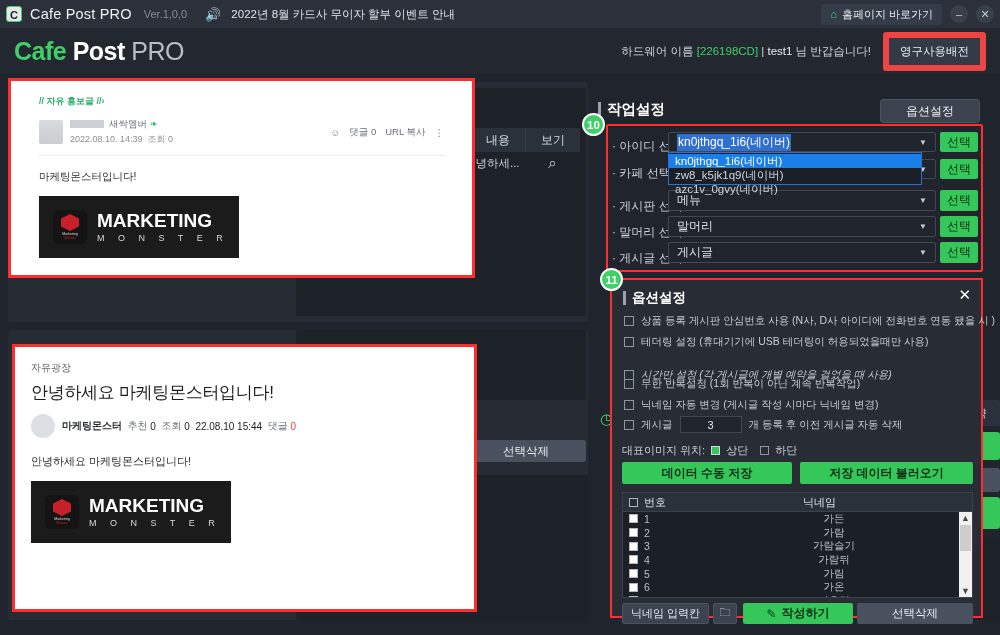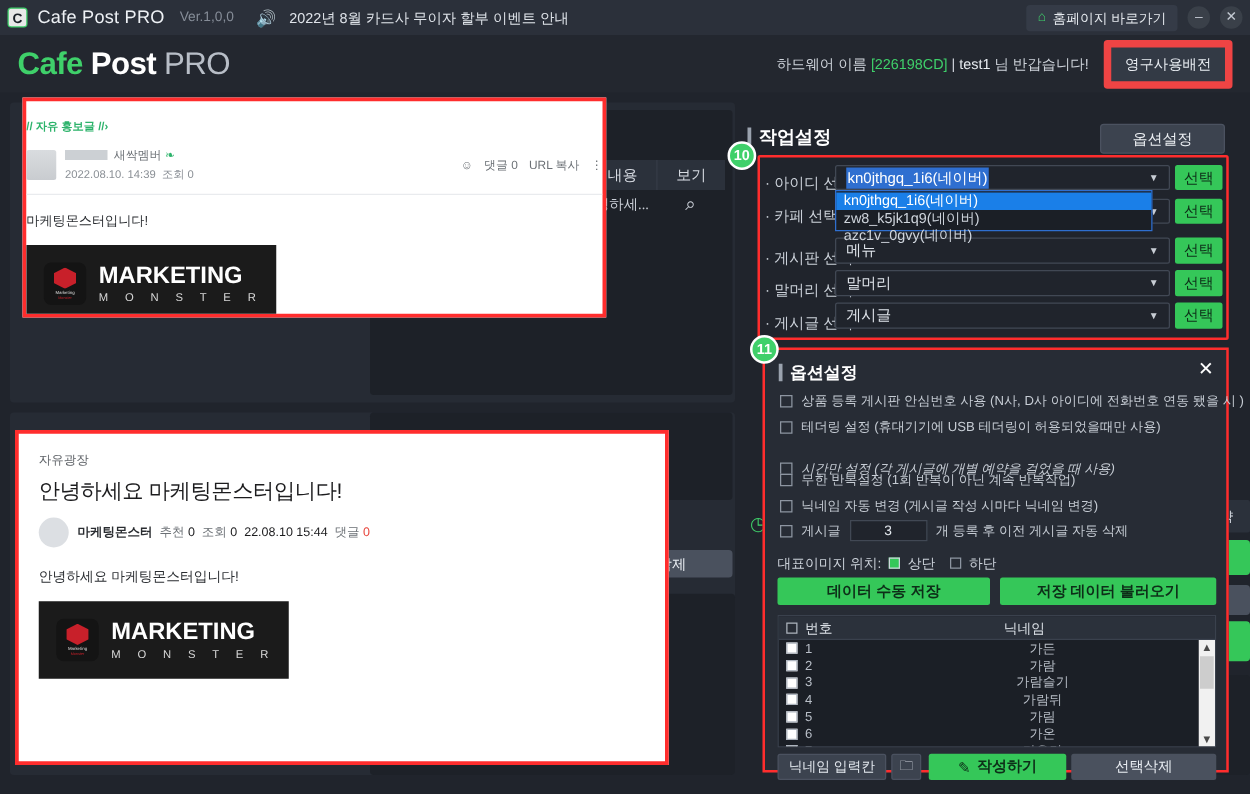--- a/index.html
+++ b/index.html
@@ -259,7 +259,7 @@
   <div class="bg-green" style="left:962px; top:497px; width:38px; height:32px;"></div>
   <div class="bg-dark" style="left:960px; top:540px; width:40px; height:80px;"></div>
 
-  <div class="preview" style="left:18px; top:78px; width:467px; height:176px; padding:14px 0;">
+  <div class="preview" style="left:8px; top:78px; width:467px; height:200px; padding:14px 28px;">
     <div class="pv-cat green">
       <span>// 자유 홍보글 //</span><span>›</span>
     </div>

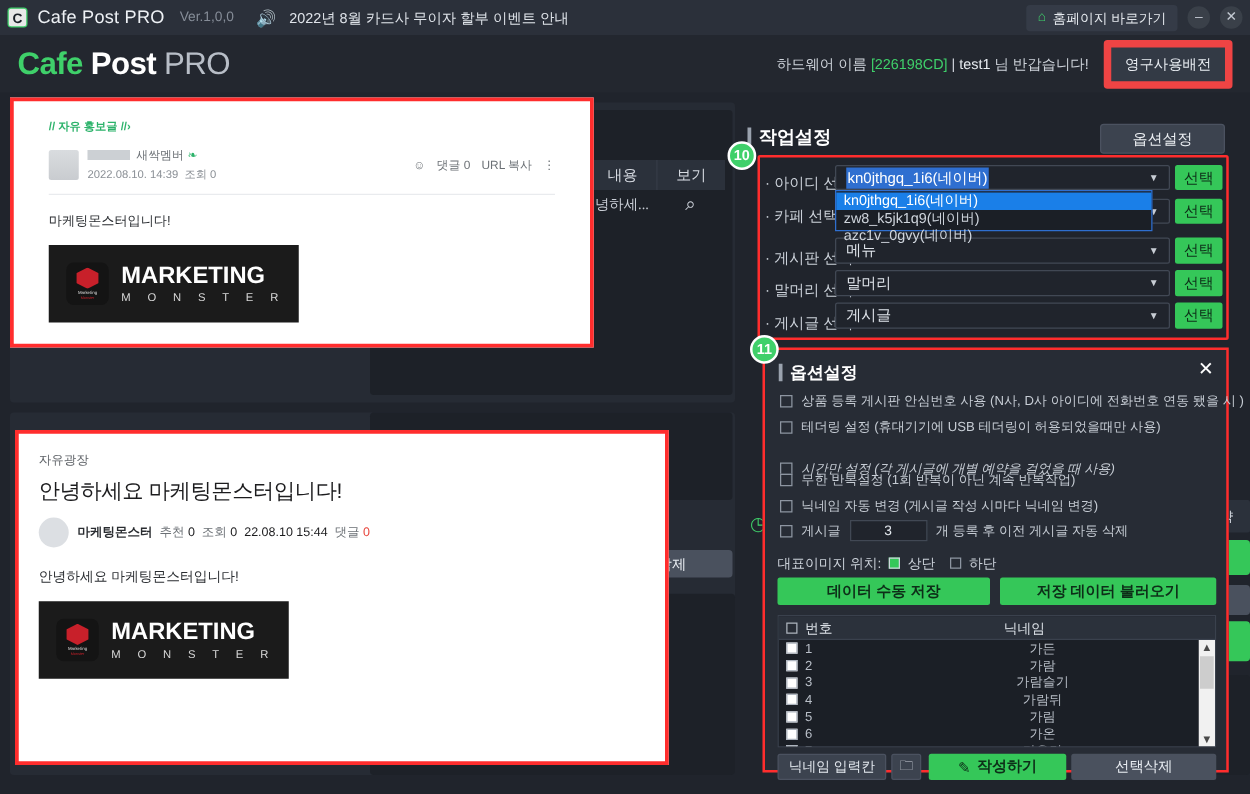--- a/index.html
+++ b/index.html
@@ -242,7 +242,7 @@
 
   <div class="tbl-head" style="left:470px; top:128px; width:55px; height:24px;">내용</div>
   <div class="tbl-head" style="left:525px; top:128px; width:55px; height:24px;">보기</div>
-  <div class="tbl-cell" style="left:470px; top:152px; width:55px; height:22px;font-family:Liberation Serif, serif;">녕하세...</div>
+  <div class="tbl-cell" style="left:470px; top:152px; width:55px; height:22px;">녕하세...</div>
   <div class="tbl-cell" style="left:525px; top:152px; width:55px; height:22px; font-size:15px;">⌕</div>
 
   <div class="bg-dark" style="left:296px; top:330px; width:290px; height:70px;"></div>

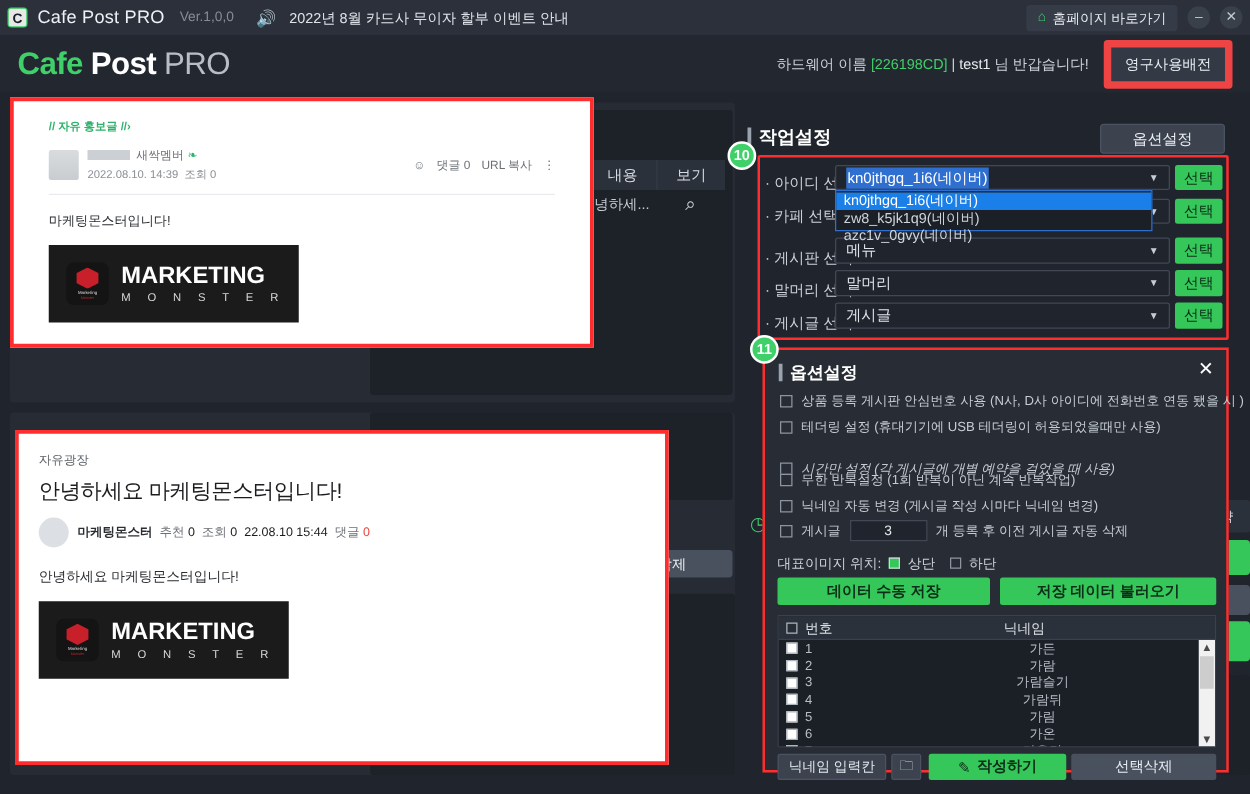--- a/index.html
+++ b/index.html
@@ -295,7 +295,7 @@
     </div>
   </div>
 
-  <div class="preview" style="left:12px; top:344px; width:523px; height:268px; padding:14px 16px;">
+  <div class="preview" style="left:12px; top:344px; width:465px; height:268px; padding:14px 16px;">
     <div class="pv-cat gray">자유광장</div>
     <div class="pv-title" style="margin-top:3px;">안녕하세요 마케팅몬스터입니다!</div>
     <div class="pv-meta" style="font-size:10px;">

